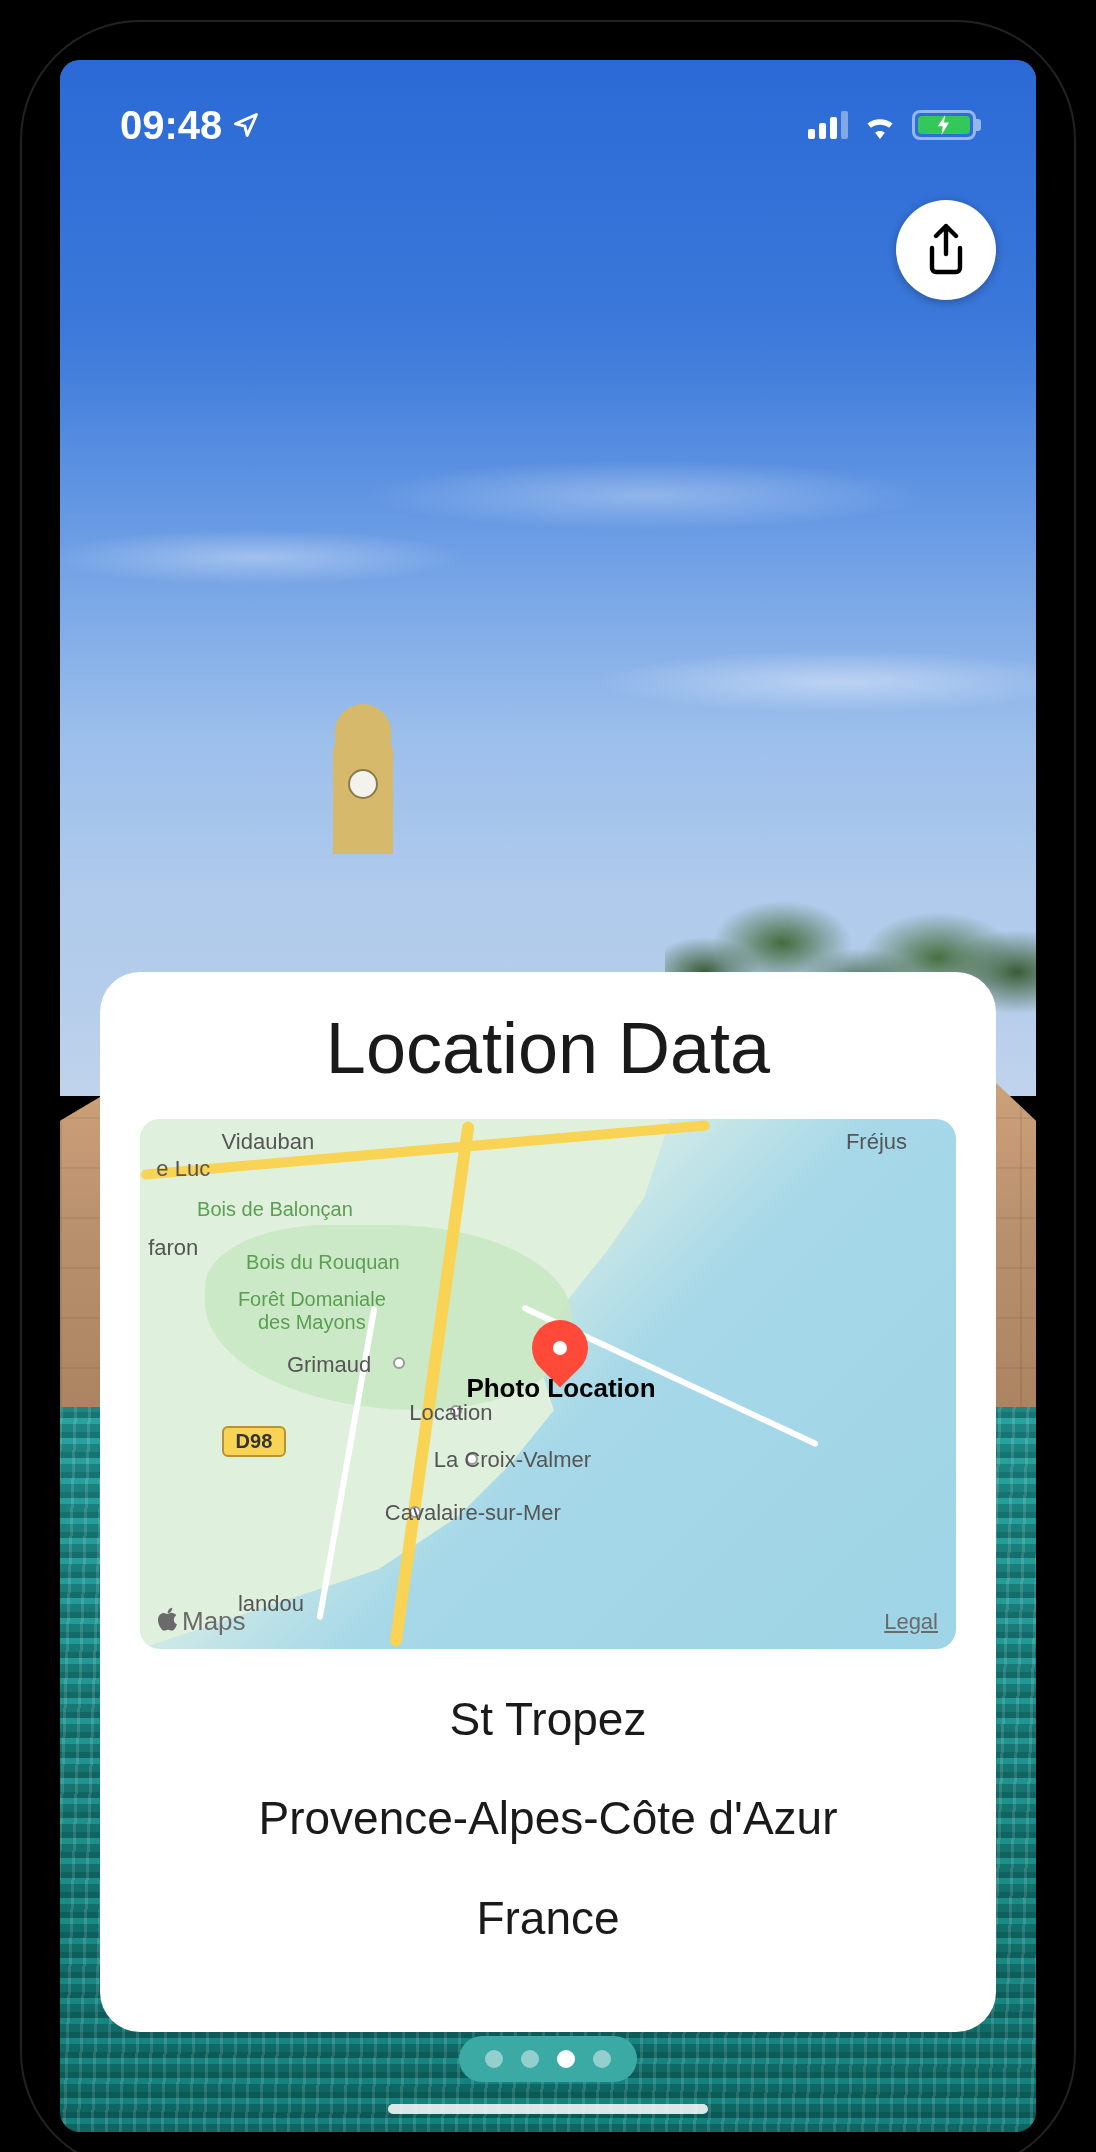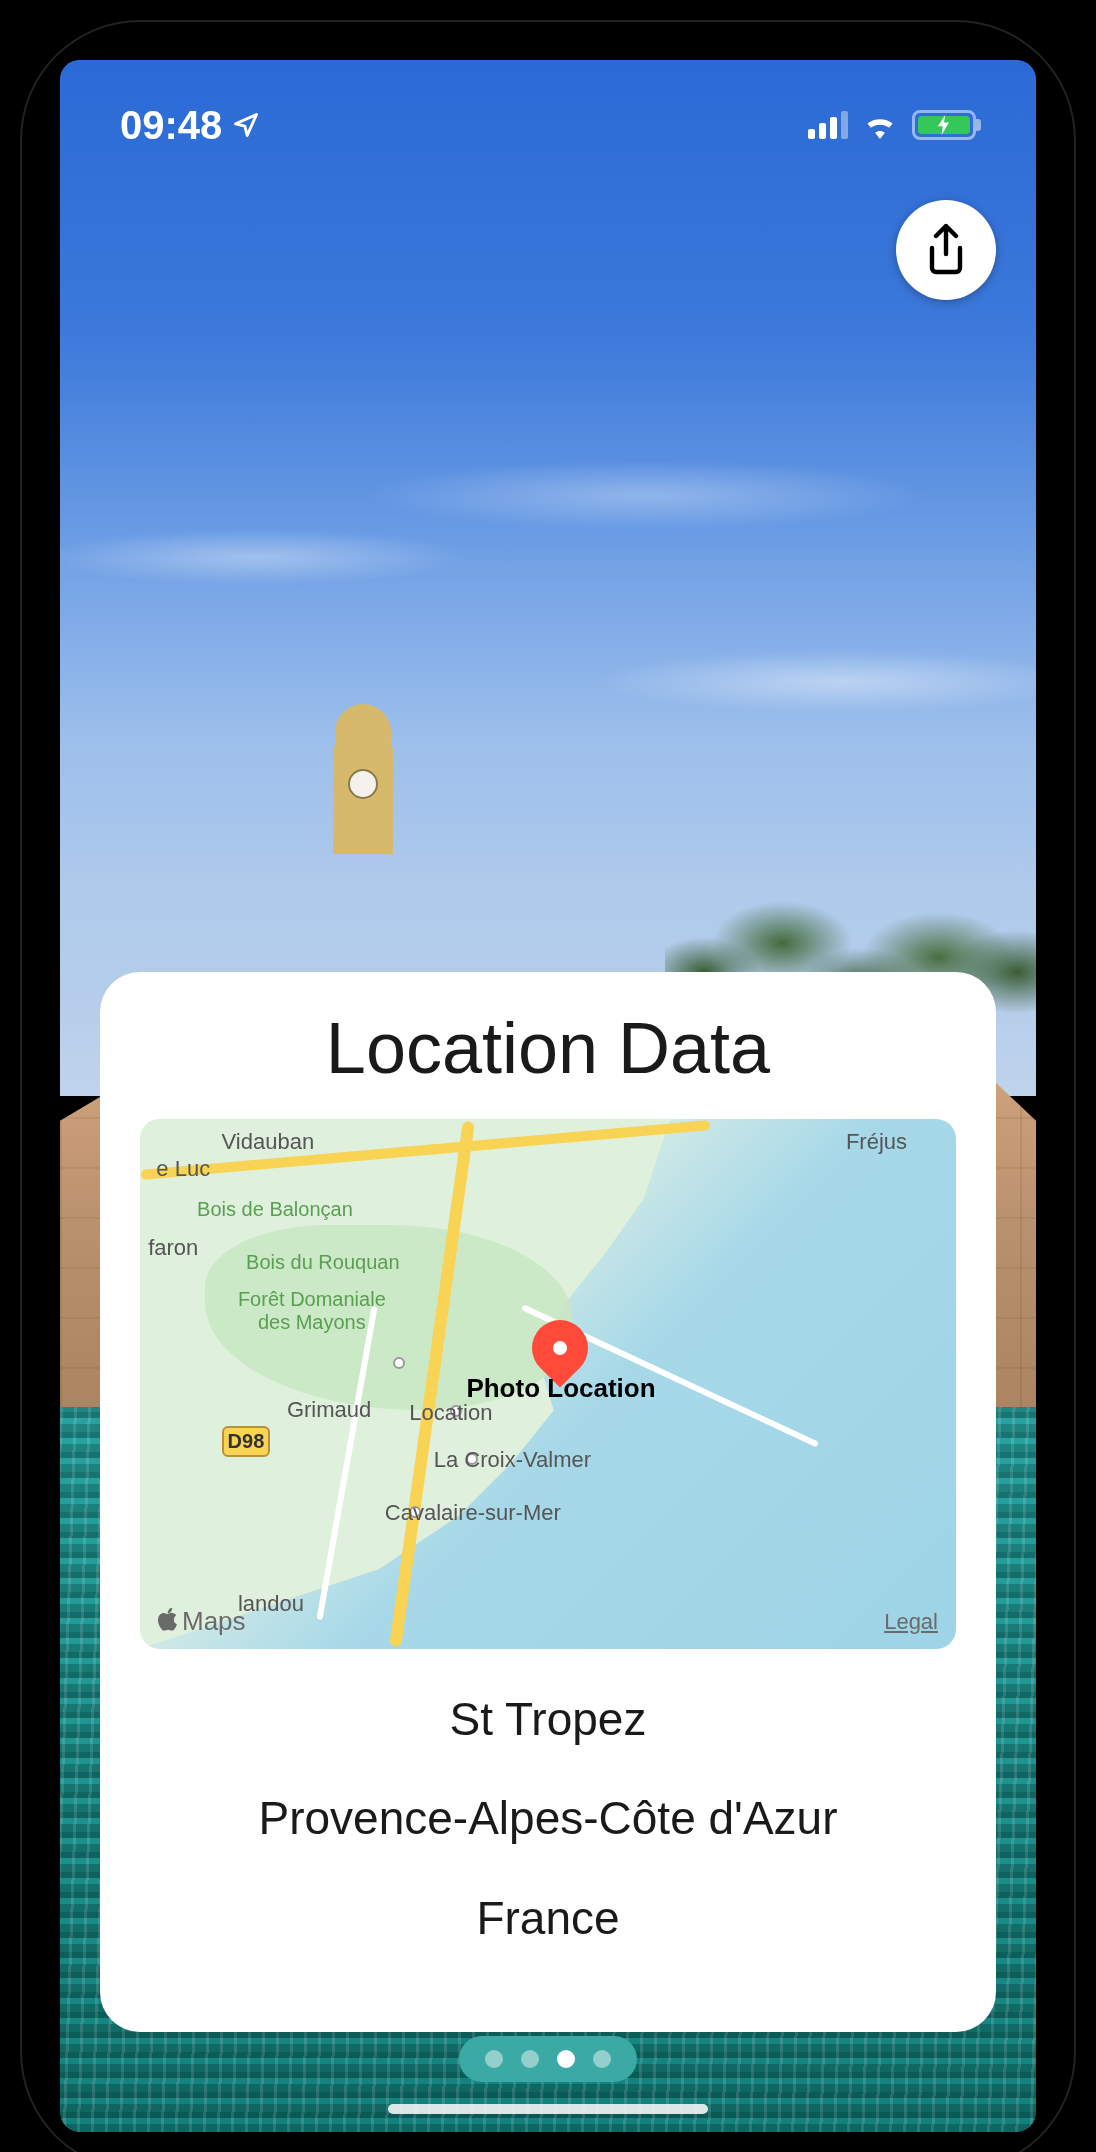--- a/index.html
+++ b/index.html
@@ -444,7 +444,7 @@
         <div class="map-label green" style="top:32%; left:12%; white-space:pre-line; text-align:center;">Forêt Domaniale
 des Mayons</div>
         <div class="map-town-dot" style="top:45%; left:31%;"></div>
-        <div class="map-label" style="top:44%; left:18%;margin-top:45px;">Grimaud</div>
+        <div class="map-label" style="top:44%; left:18%;">Grimaud</div>
         <div class="map-town-dot" style="top:54%; left:38%;"></div>
         <div class="map-label" style="top:53%; left:33%;">Location</div>
         <div class="map-town-dot" style="top:63%; left:40%;"></div>

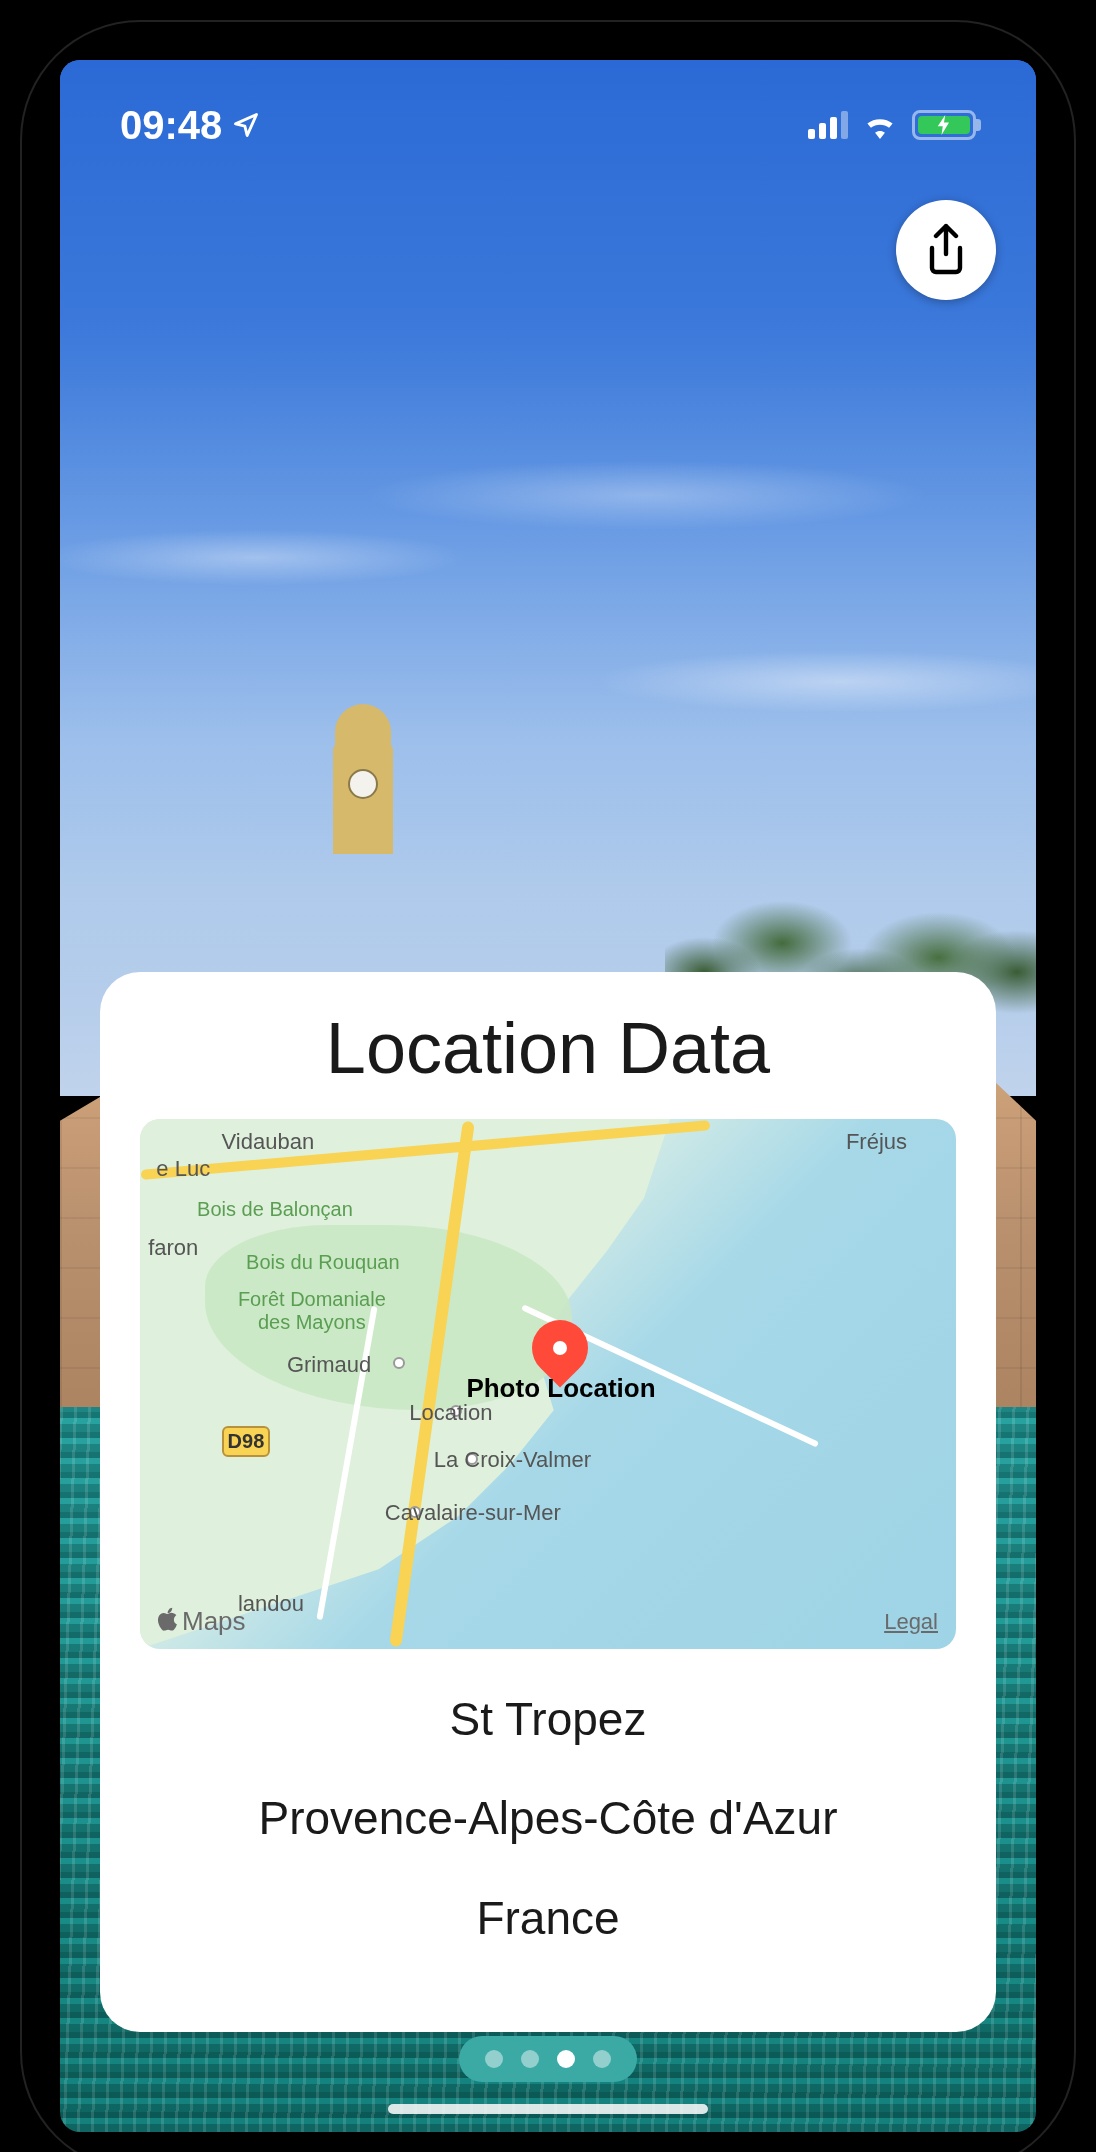--- a/index.html
+++ b/index.html
@@ -302,7 +302,7 @@
       background: #f8d354;
       border: 2px solid #b8923a;
       border-radius: 6px;
-      padding: 2px 4px;
+      padding: 2px 12px;
       font-size: 20px;
       font-weight: 700;
       color: #333;

